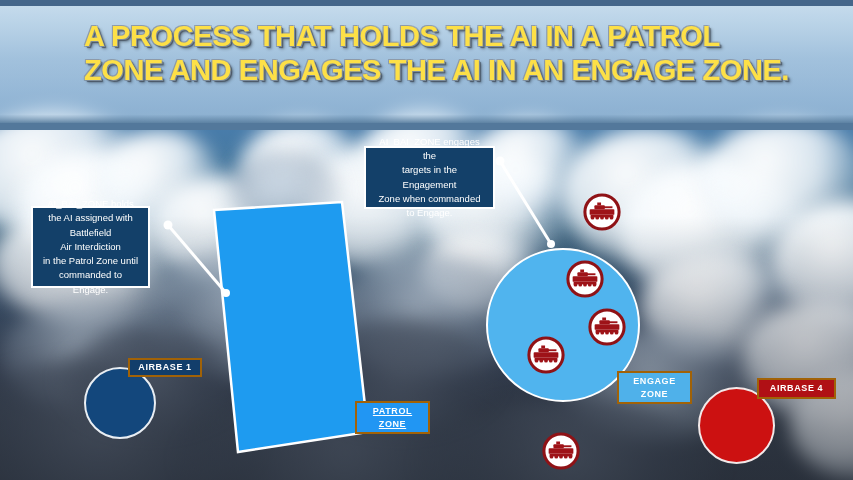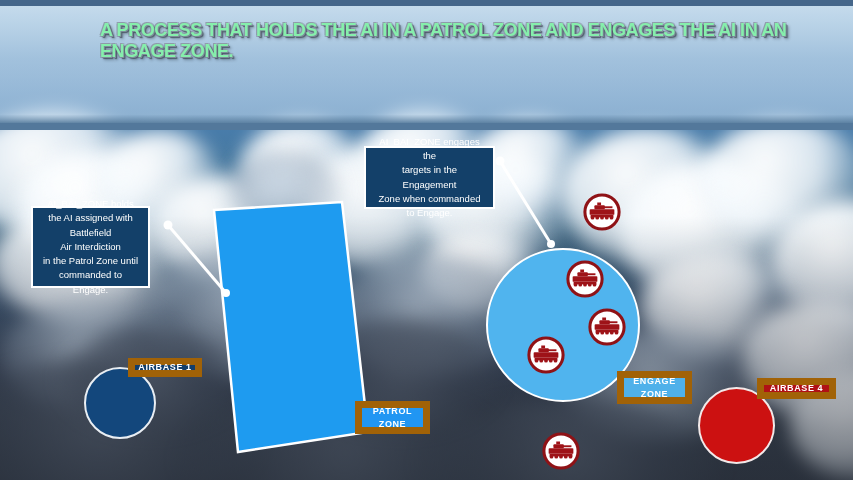--- a/index.html
+++ b/index.html
@@ -38,9 +38,9 @@
   .title-band-top{position:absolute;left:0;top:0;width:853px;height:6px;background:#44668a;}
   .title-band-bot{position:absolute;left:0;bottom:0;width:853px;height:7px;background:#53789b;}
   .title-text{
-    position:absolute;left:100px;top:20px;width:720px;
-    font-size:18px;font-weight:bold;line-height:1.17;
-    letter-spacing:-0.4px;color:#86efac;
+    position:absolute;left:84px;top:20px;width:720px;
+    font-size:29px;font-weight:bold;line-height:1.17;
+    letter-spacing:-0.4px;color:#fde047;
     text-shadow:
       1px 1px 0 #7d8b99, 2px 2px 1px rgba(60,70,82,.75),
       -1px -1px 0 rgba(140,152,166,.9), 1px -1px 0 rgba(140,152,166,.6),

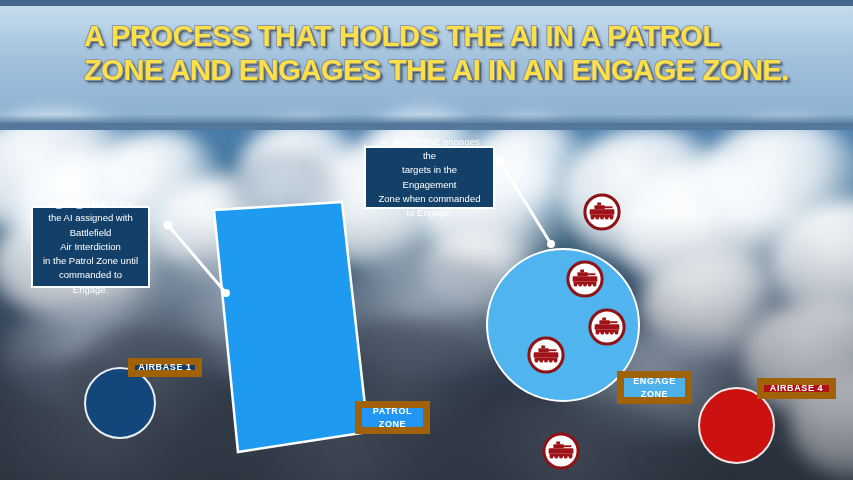--- a/index.html
+++ b/index.html
@@ -70,7 +70,7 @@
   
   .zlabel{
     position:absolute;box-sizing:border-box;
-    border:7px solid #a16207;color:#ffffff;
+    border:2px solid #a16207;color:#ffffff;
     font-size:9px;font-weight:bold;letter-spacing:.6px;
     display:flex;align-items:center;justify-content:center;
     text-align:center;line-height:1.35;

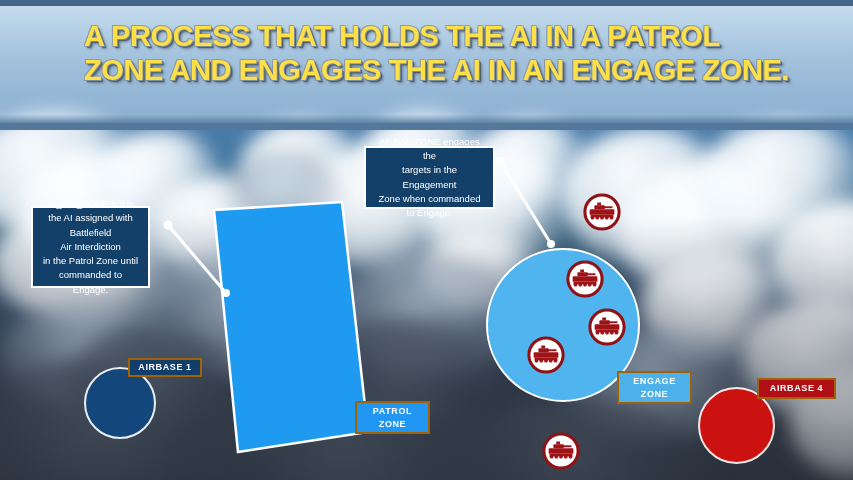--- a/index.html
+++ b/index.html
@@ -76,7 +76,7 @@
     text-align:center;line-height:1.35;
   }
   .zlabel.navy{background:#123e6b;}
-  .zlabel.blue{background:#2196f3;}
+  .zlabel.blue{background:#2196f3;text-decoration:underline;}
   .zlabel.lblue{background:#4fb1ea;}
   .zlabel.red{background:#b01015;}
 

